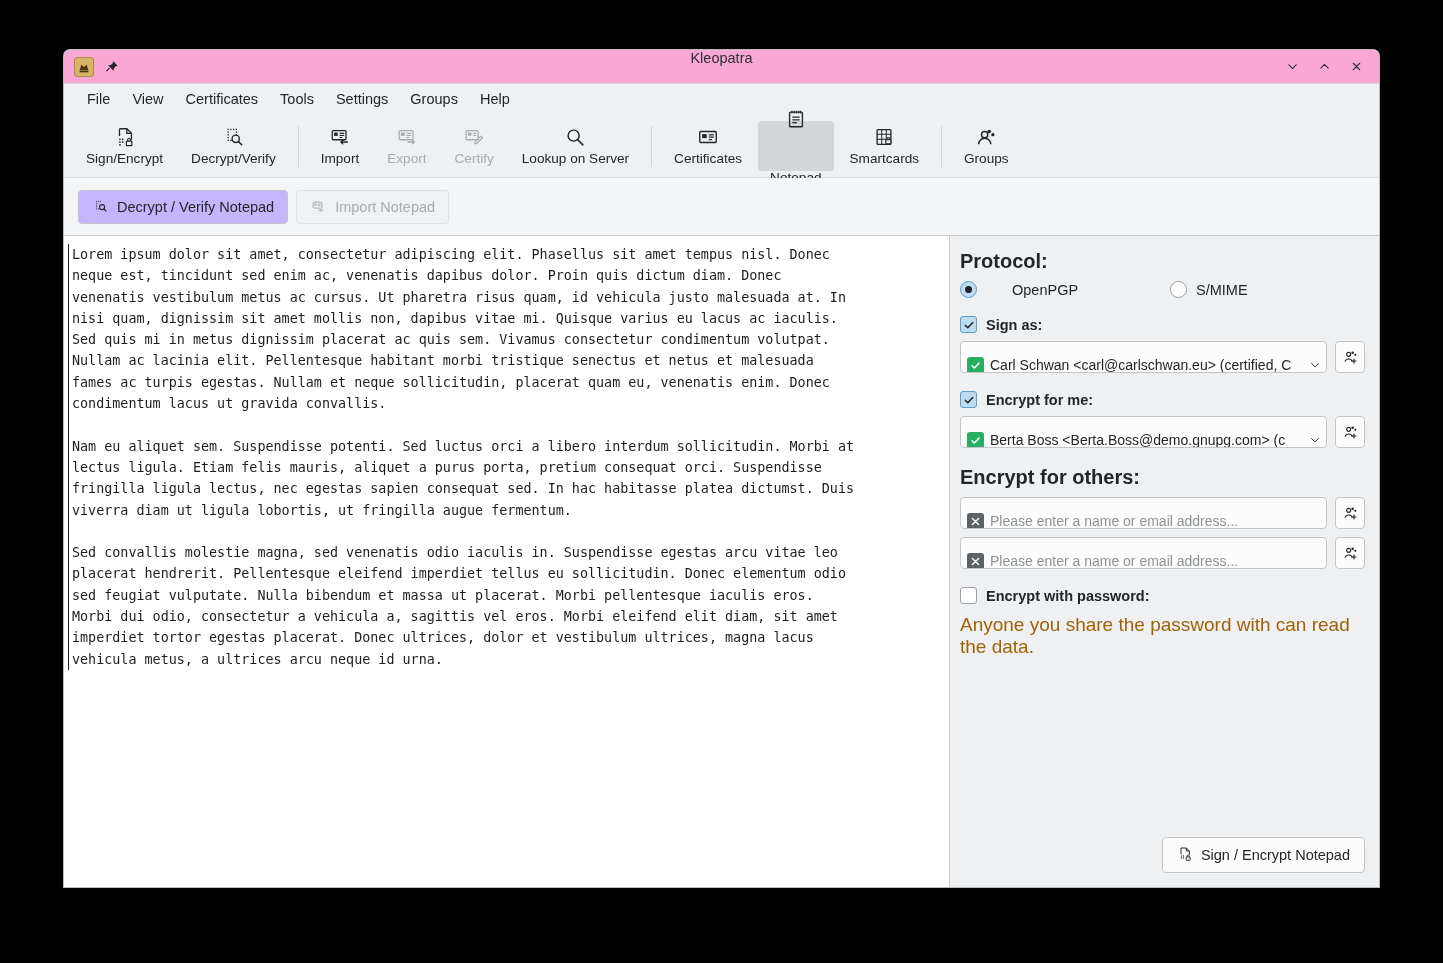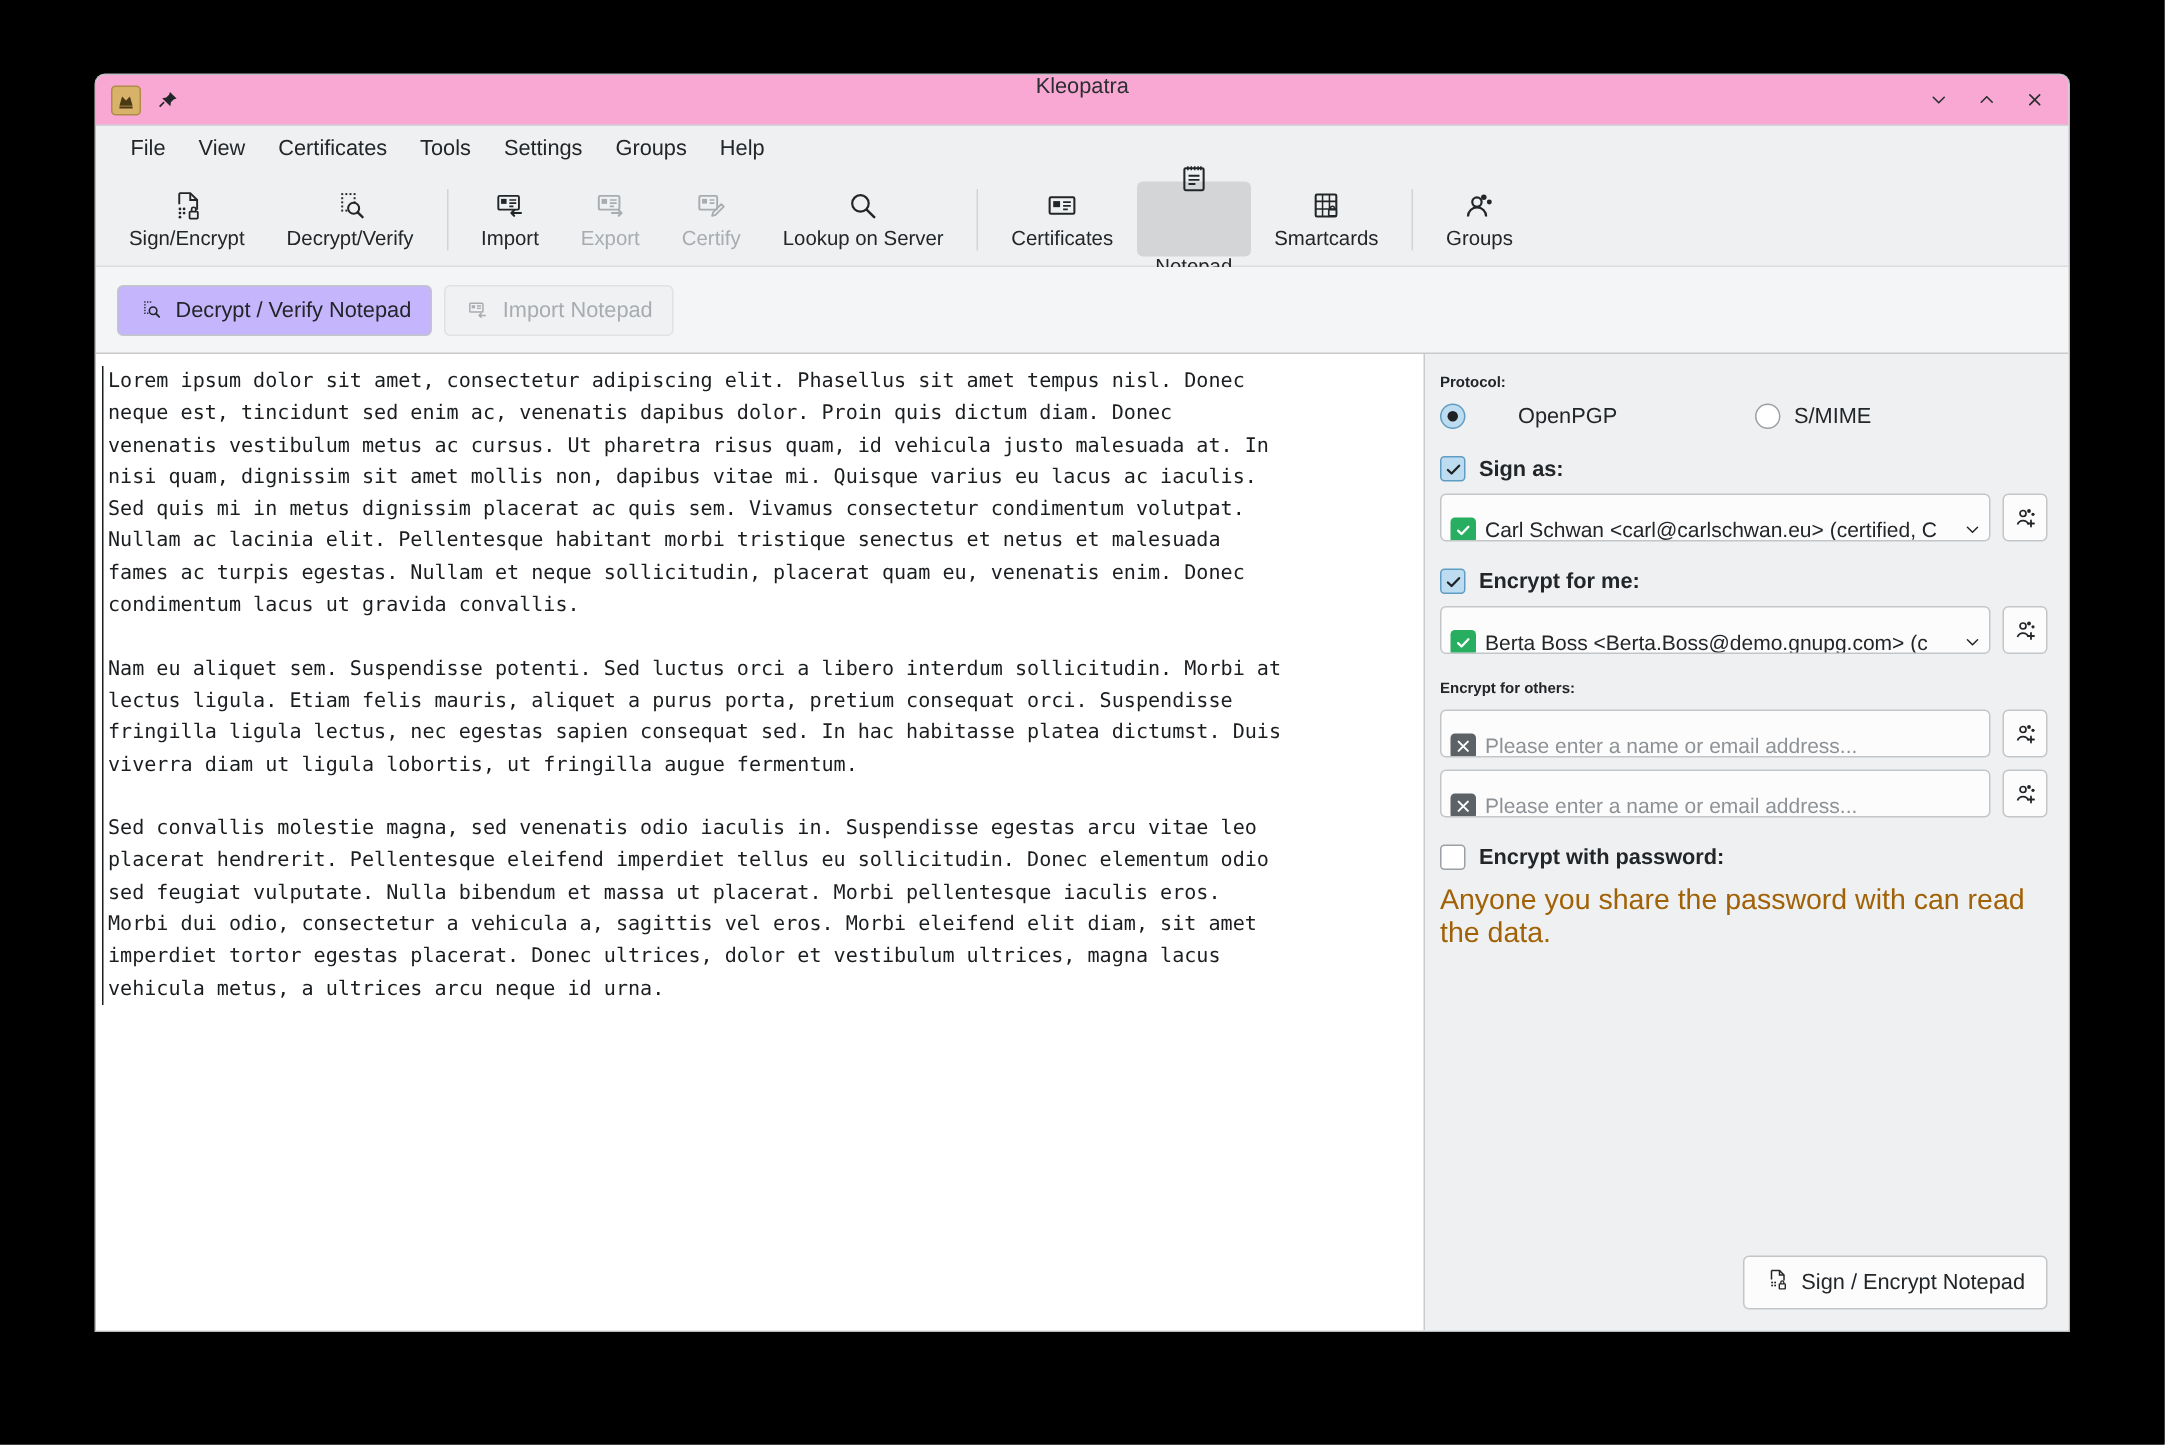--- a/index.html
+++ b/index.html
@@ -181,7 +181,7 @@
     padding: 14px 14px 14px 10px;
   }
   .section-label {
-    font-size: 10px;
+    font-size: 20px;
     font-weight: bold;
     color: #232629;
     margin-bottom: 8px;

